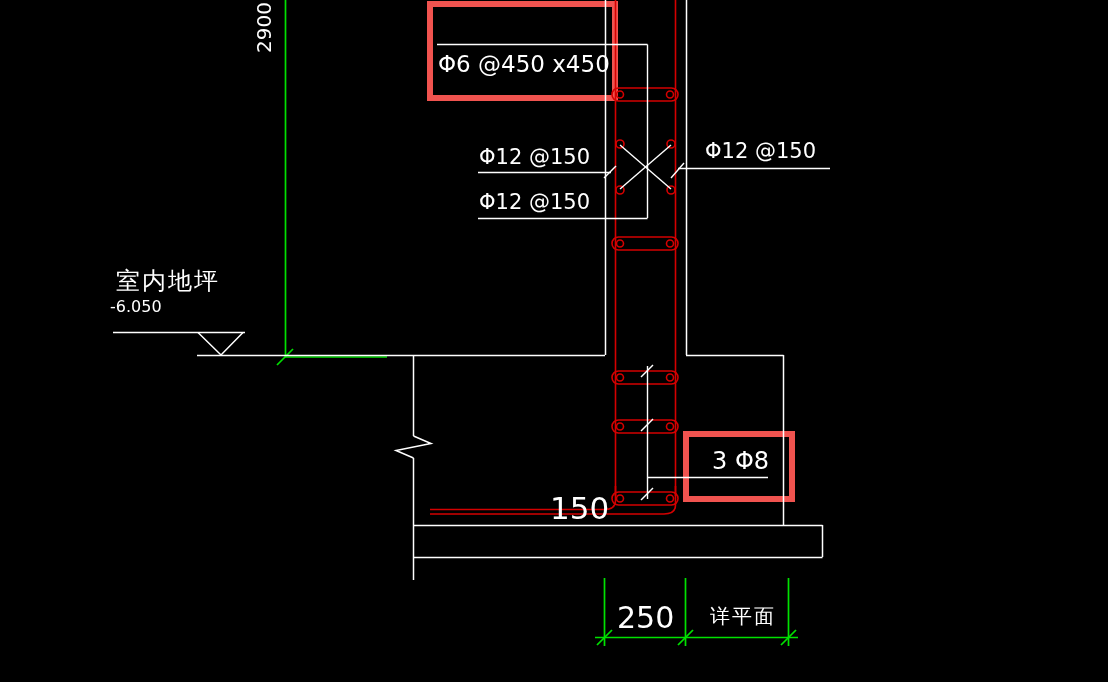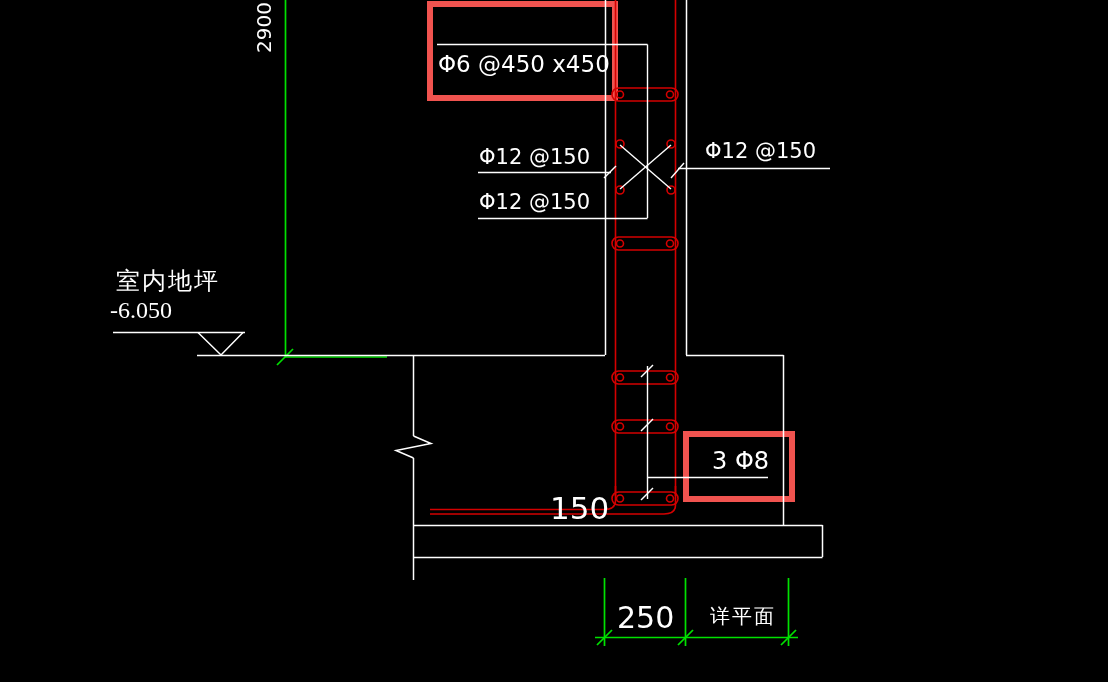--- a/index.html
+++ b/index.html
@@ -17,7 +17,7 @@
   #phi12-ll{left:479px;top:190px;font-size:21px;}
   #phi12-r{left:705px;top:139px;font-size:21px;}
   #lvl-name{left:116px;top:265px;font-size:24px;}
-  #lvl-val{left:110px;top:297px;font-size:24px;font-family:Liberation Serif, serif;}
+  #lvl-val{left:110px;top:297px;font-size:16px;}
   #dim-150{left:550px;top:478px;font-size:31px;margin-top:12px;}
   #tie{left:712px;top:447px;font-size:24px;}
   #dim-250{left:617px;top:600px;font-size:30px;}

